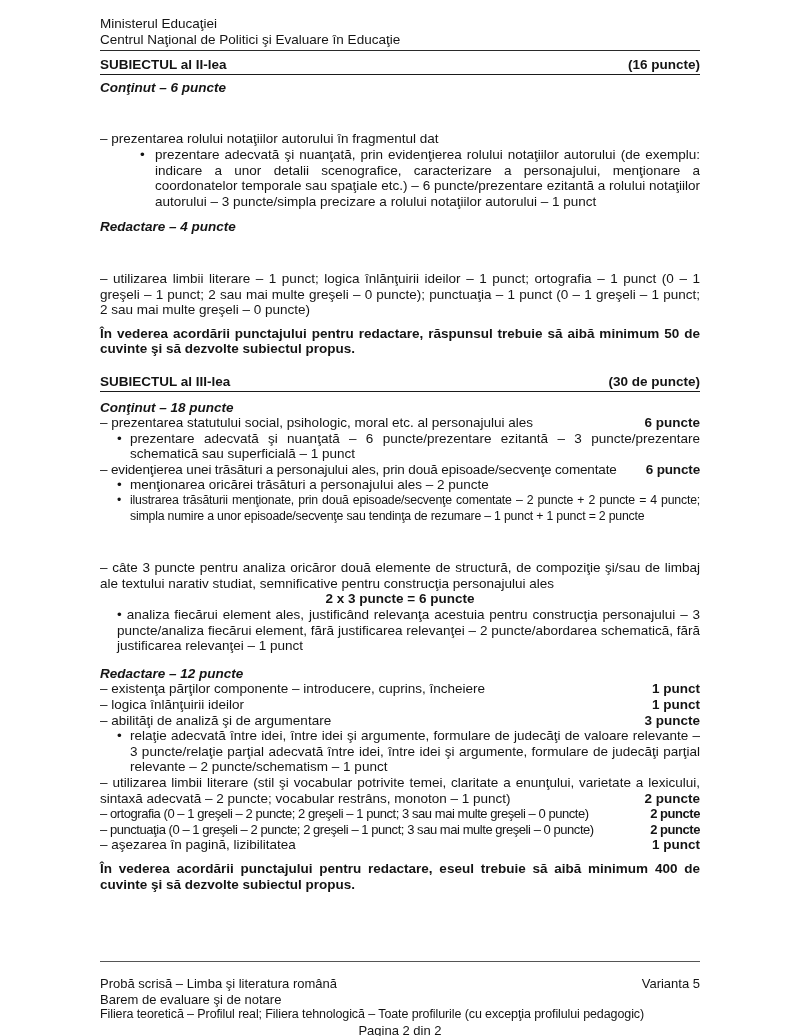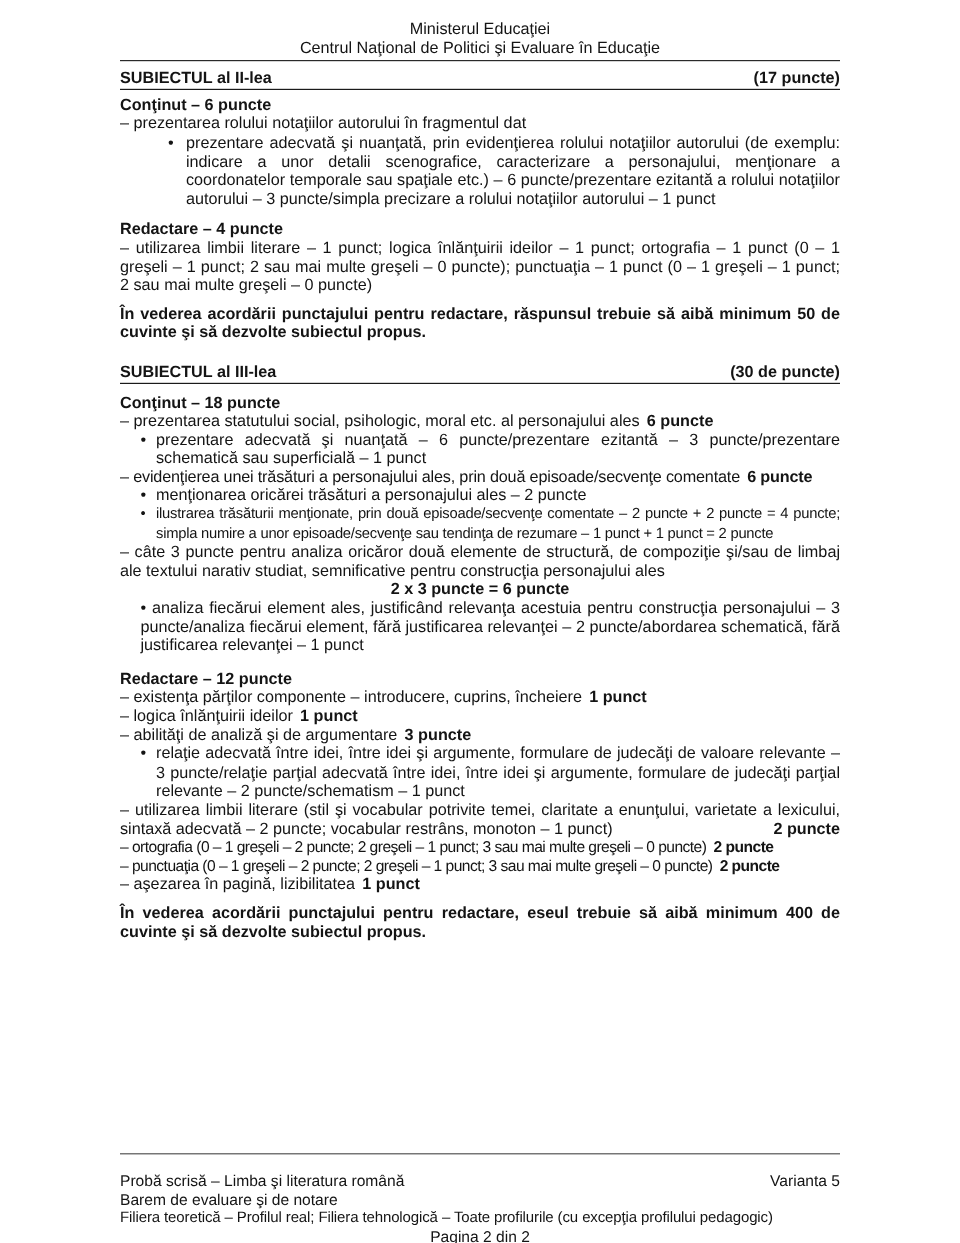--- a/index.html
+++ b/index.html
@@ -14,7 +14,7 @@
   }
   .page { padding:16px 100px 0 100px; }
 
-  .doc-header { text-align:center; }
+  .doc-header { }
   .toprule { border-top:1.5px solid #2a2a2a; margin-top:3px; }
 
   .section-title {

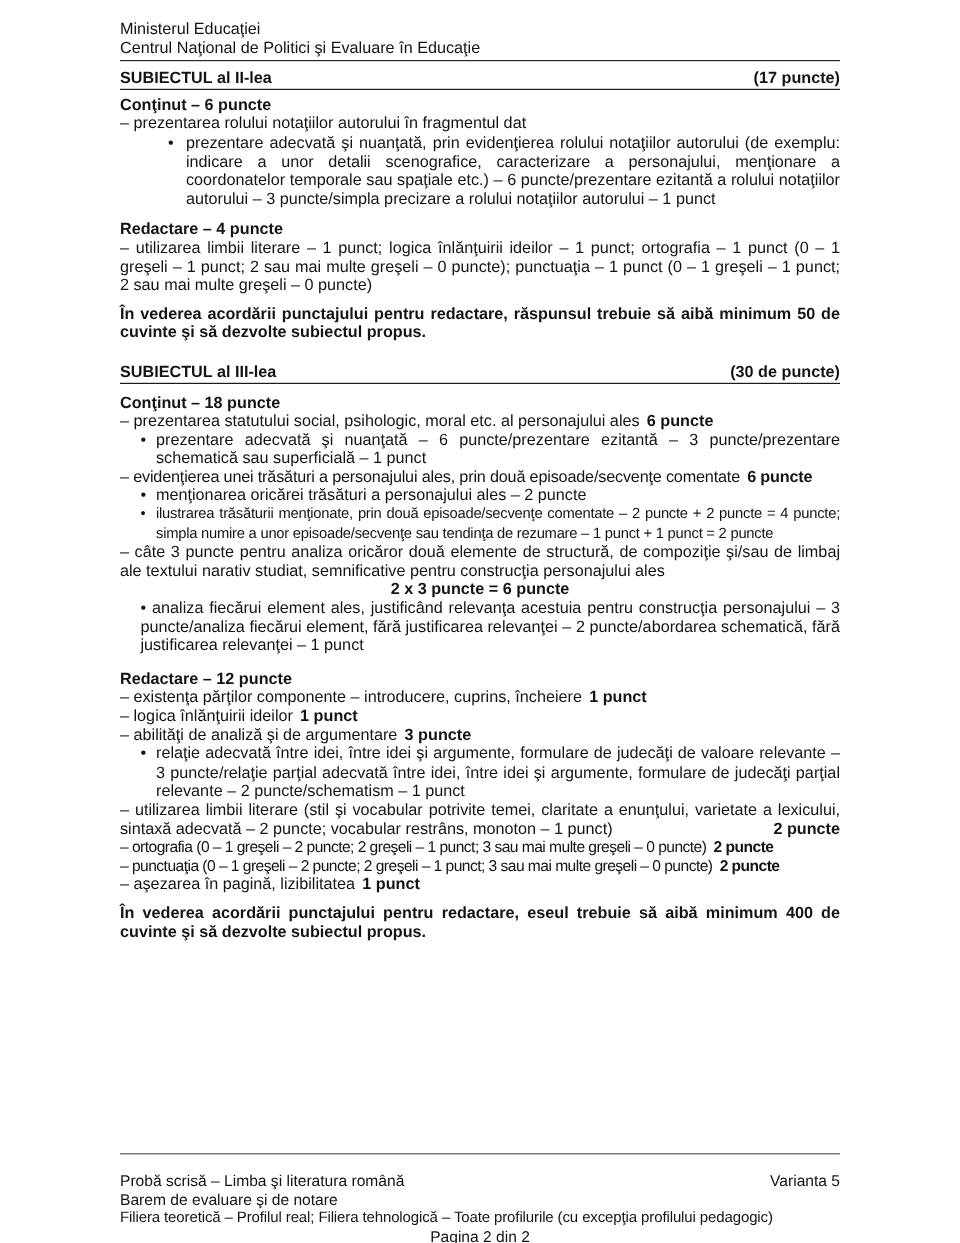--- a/index.html
+++ b/index.html
@@ -83,7 +83,7 @@
 
   <div class="section-title">
     <span>SUBIECTUL al II-lea</span>
-    <span>(17 puncte)</span>
+    <span>(16 puncte)</span>
   </div>
 
   <div class="h-bold mt5">Conţinut – 6 puncte</div>

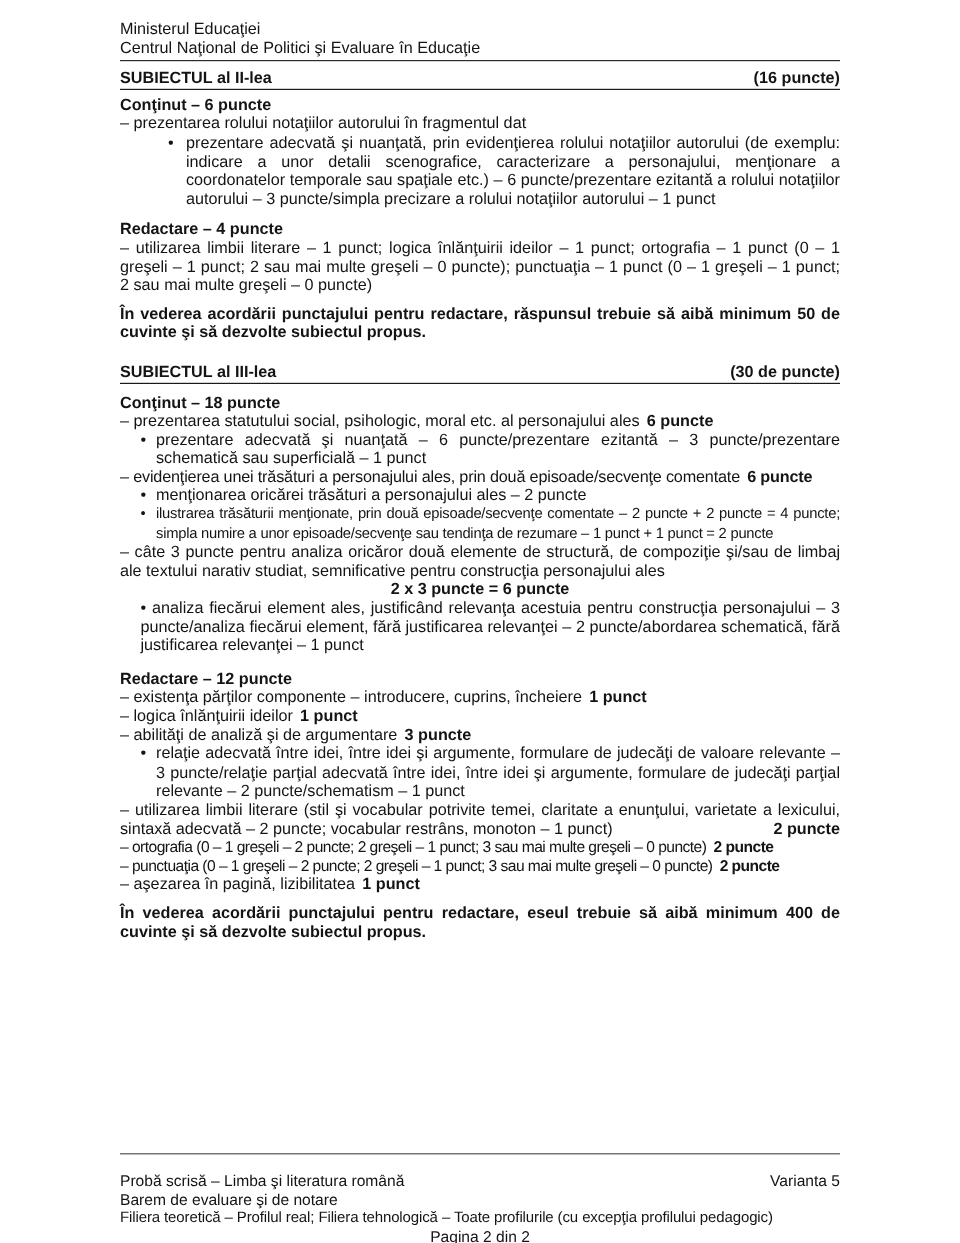--- a/index.html
+++ b/index.html
@@ -31,7 +31,7 @@
   .mt12 { margin-top:12px; }
   .mt17 { margin-top:17px; }
 
-  .h-bold { font-weight:bold; }
+  .h-bold { font-weight:bold;font-style:italic; }
   .para { text-align:justify; }
   .note { font-weight:bold; text-align:justify; }
 

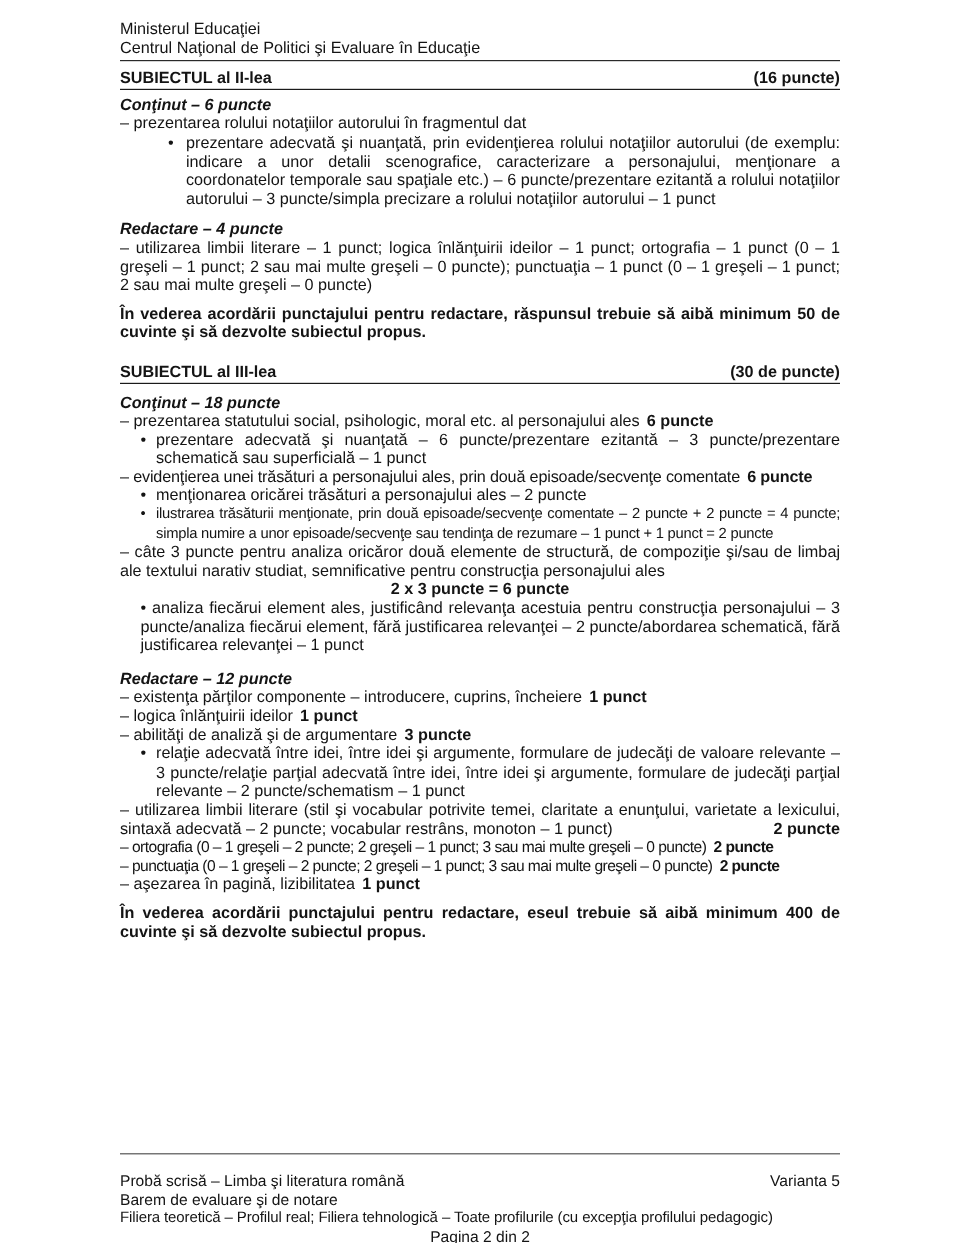--- a/index.html
+++ b/index.html
@@ -32,7 +32,7 @@
   .mt17 { margin-top:17px; }
 
   .h-bold { font-weight:bold;font-style:italic; }
-  .para { text-align:justify; }
+  .para { text-align:justify;margin-top:36px; }
   .note { font-weight:bold; text-align:justify; }
 
   .row { display:flex; }

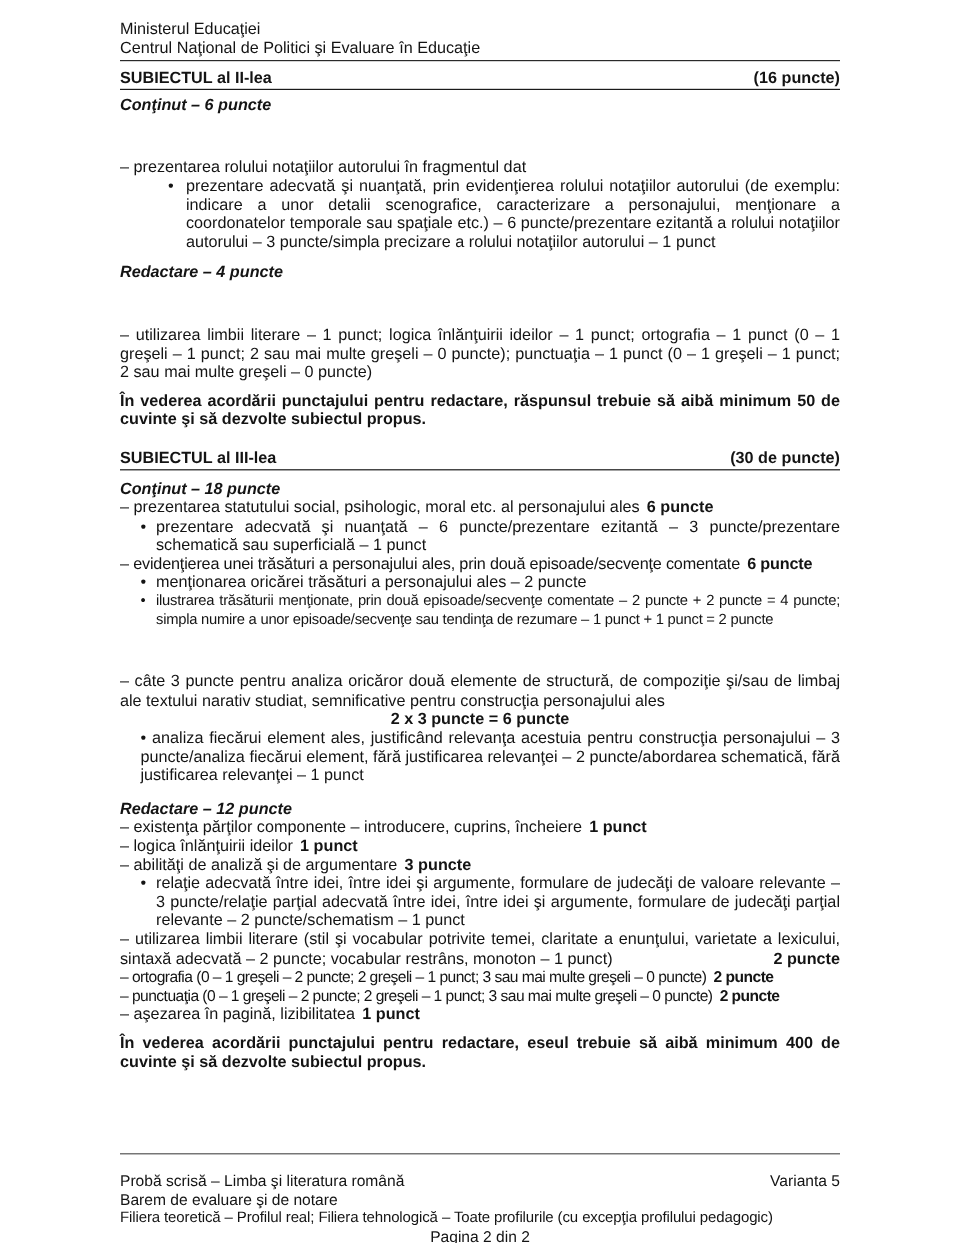--- a/index.html
+++ b/index.html
@@ -35,7 +35,7 @@
   .para { text-align:justify;margin-top:36px; }
   .note { font-weight:bold; text-align:justify; }
 
-  .row { display:flex; }
+  .row { display:flex; justify-content:space-between; }
   .row .txt { white-space:nowrap; }
   .row .pts { font-weight:bold; white-space:nowrap; margin-left:6px; }
 

